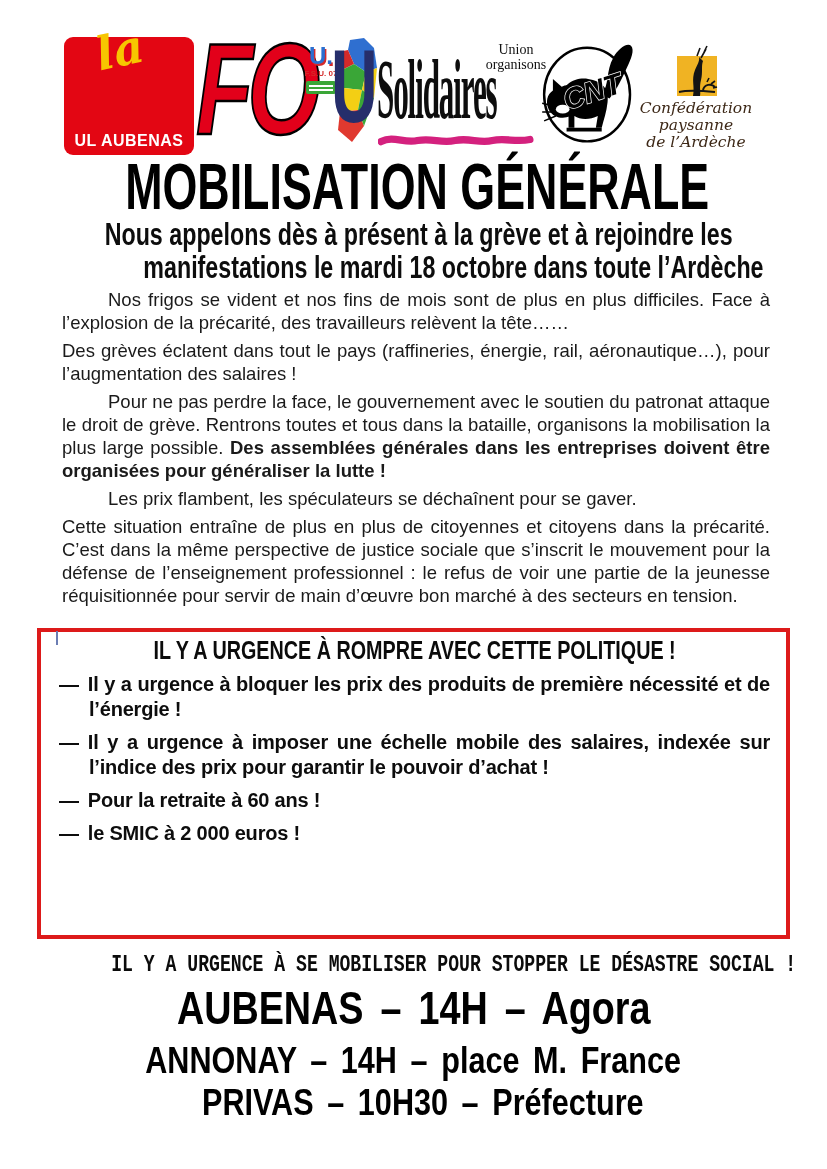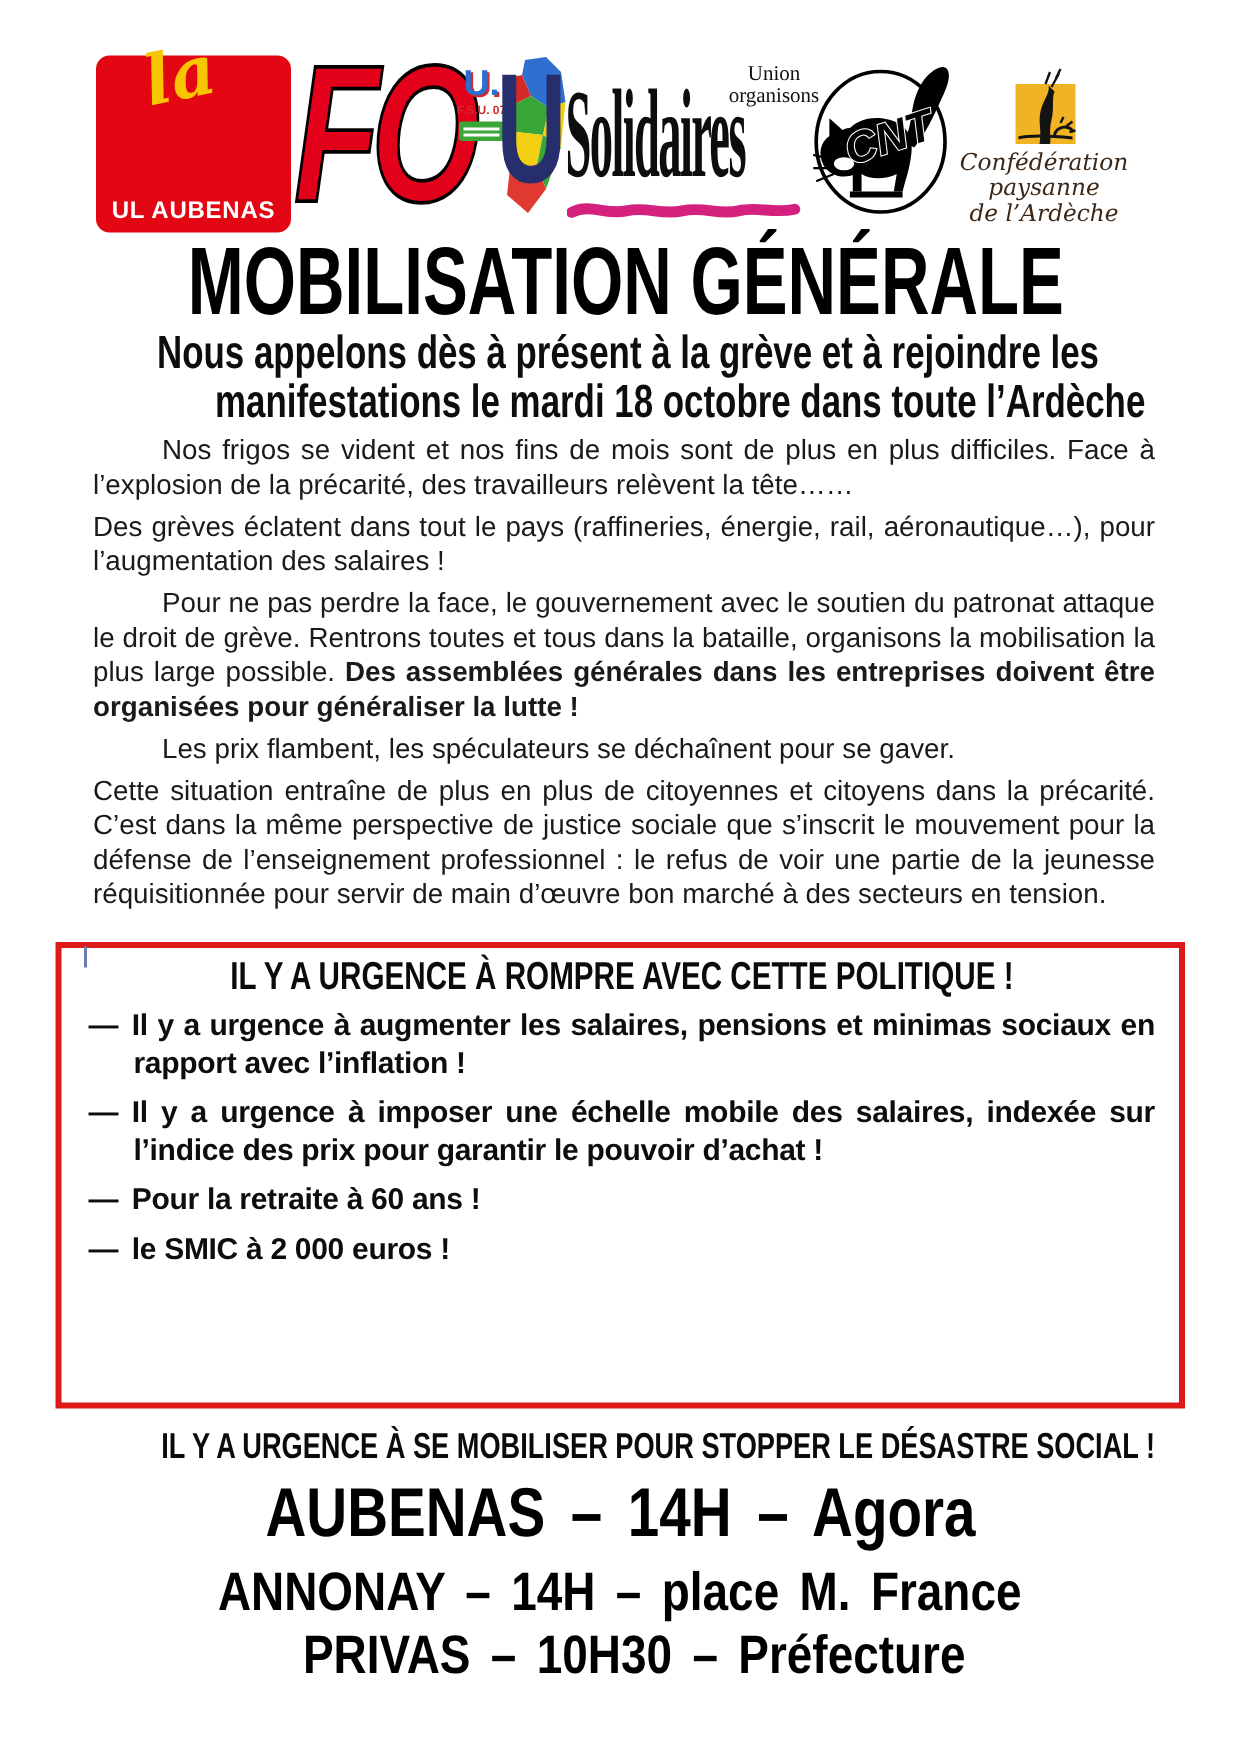--- a/index.html
+++ b/index.html
@@ -184,6 +184,7 @@
   <div class="urgence-header">
     <span class="cond">IL Y A URGENCE À ROMPRE AVEC CETTE POLITIQUE !</span>
   </div>
+  <div class="urgence-item"><span class="dash">—</span><span>Il y a urgence à bloquer les prix des produits de première nécessité et de l’énergie !</span></div>
   <div class="urgence-item"><span class="dash">—</span><span>Il y a urgence à augmenter les salaires, pensions et minimas sociaux en rapport avec l’inflation !</span></div>
   <div class="urgence-item"><span class="dash">—</span><span>Il y a urgence à imposer une échelle mobile des salaires, indexée sur l’indice des prix pour garantir le pouvoir d’achat !</span></div>
   <div class="urgence-item"><span class="dash">—</span><span>Pour la retraite à 60 ans !</span></div>

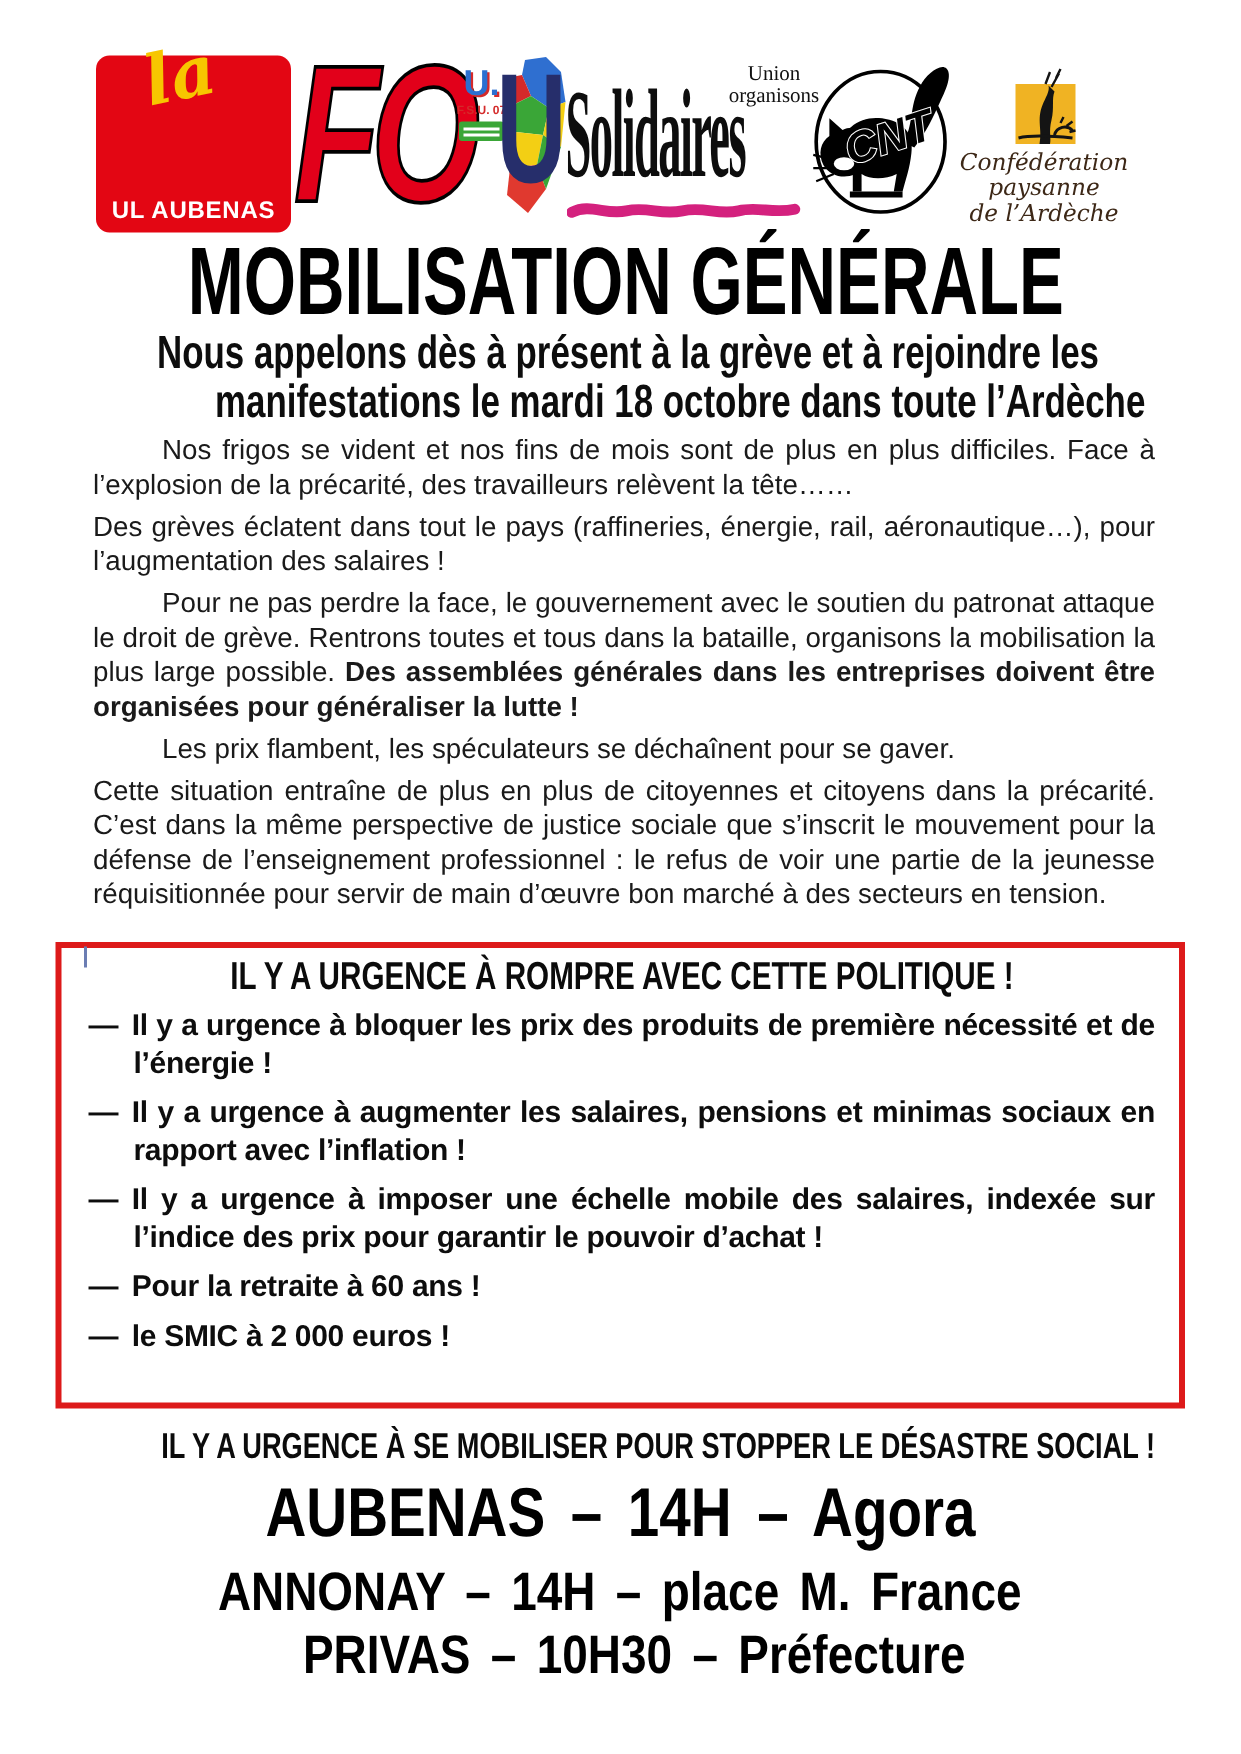--- a/index.html
+++ b/index.html
@@ -185,7 +185,6 @@
     <span class="cond">IL Y A URGENCE À ROMPRE AVEC CETTE POLITIQUE !</span>
   </div>
   <div class="urgence-item"><span class="dash">—</span><span>Il y a urgence à bloquer les prix des produits de première nécessité et de l’énergie !</span></div>
-  <div class="urgence-item"><span class="dash">—</span><span>Il y a urgence à augmenter les salaires, pensions et minimas sociaux en rapport avec l’inflation !</span></div>
   <div class="urgence-item"><span class="dash">—</span><span>Il y a urgence à imposer une échelle mobile des salaires, indexée sur l’indice des prix pour garantir le pouvoir d’achat !</span></div>
   <div class="urgence-item"><span class="dash">—</span><span>Pour la retraite à 60 ans !</span></div>
   <div class="urgence-item"><span class="dash">—</span><span>le SMIC à 2 000 euros !</span></div>

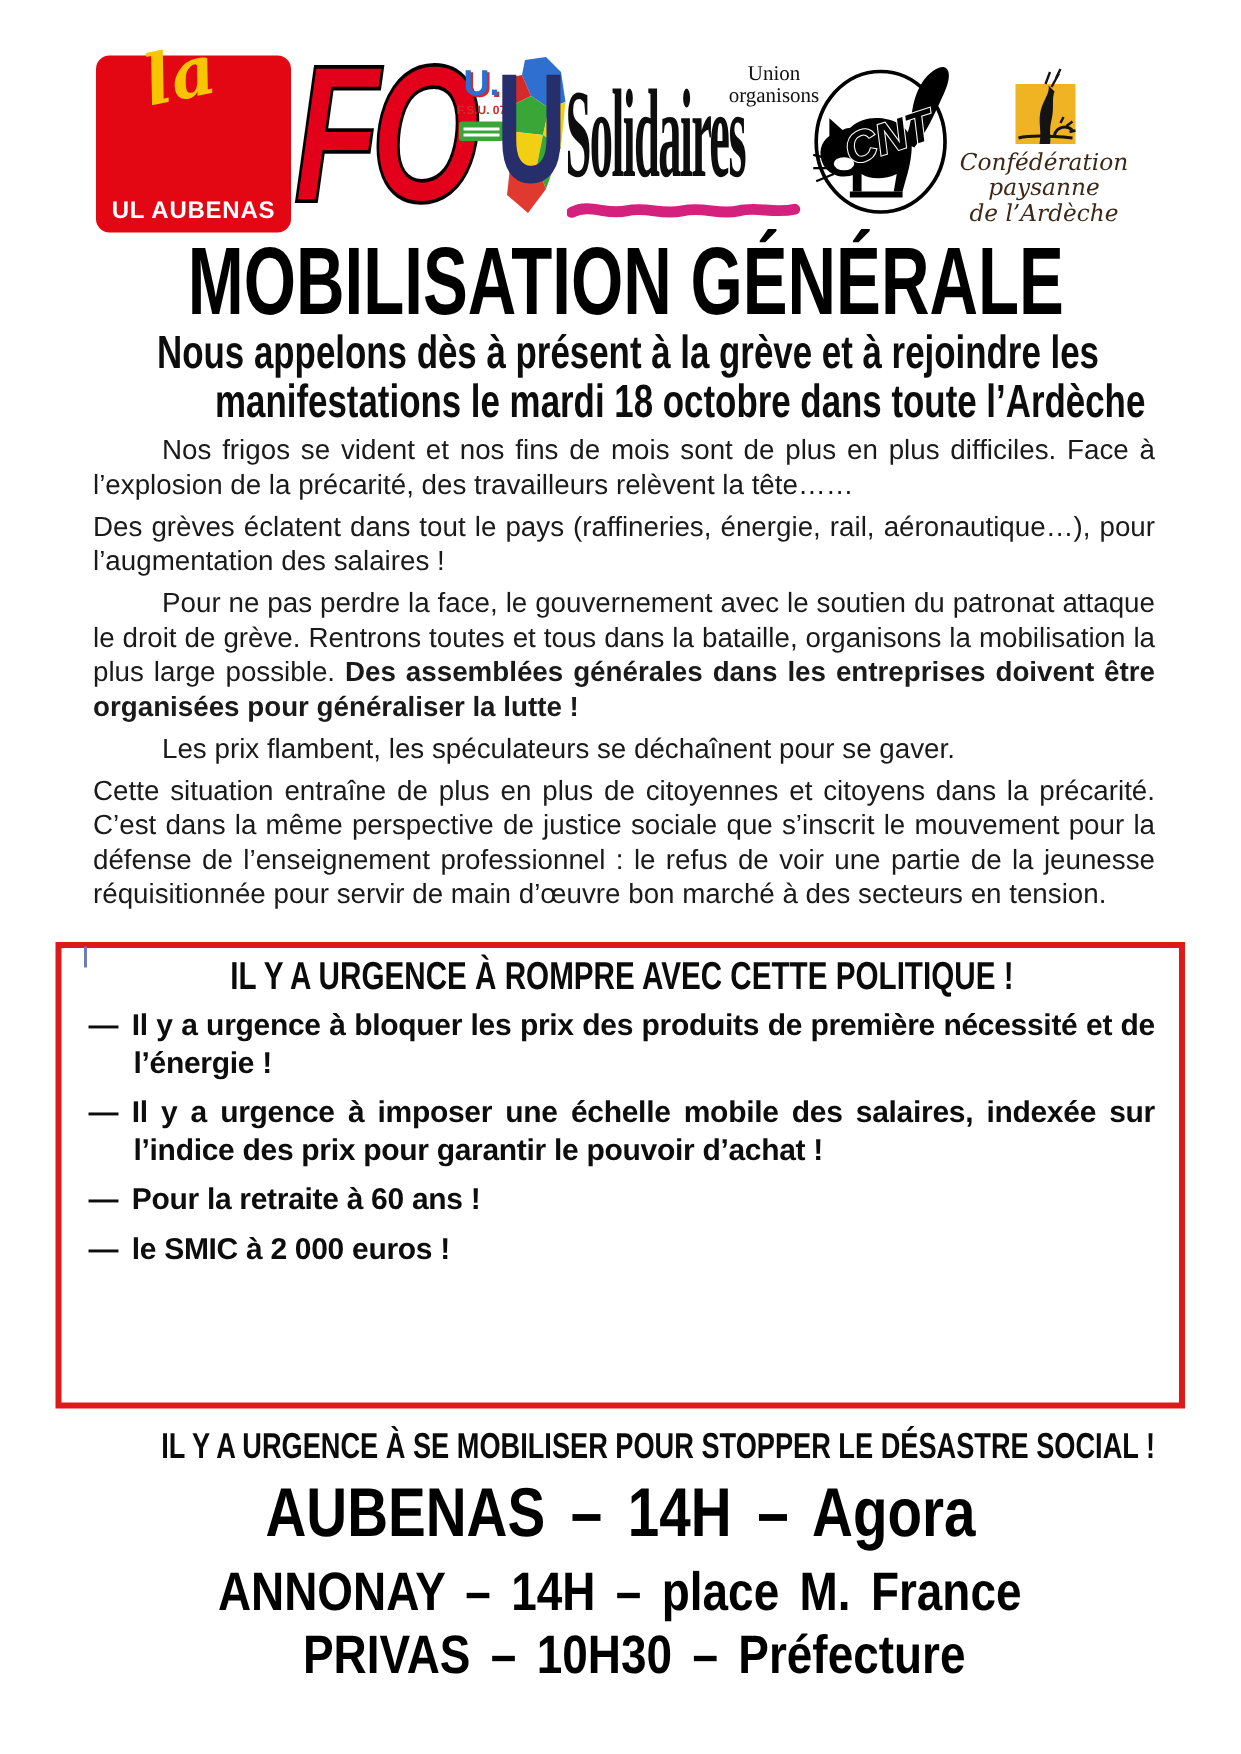--- a/index.html
+++ b/index.html
@@ -88,7 +88,7 @@
     background:#6b7db3; }
 
   
-  .footer-row { top:951px; }
+  .footer-row { top:951px;font-family:Liberation Mono, monospace; }
   .footer-text { font-size:24px; font-weight:800; color:#0b0b0b; line-height:28px;
     transform:scaleX(0.755); }
 

